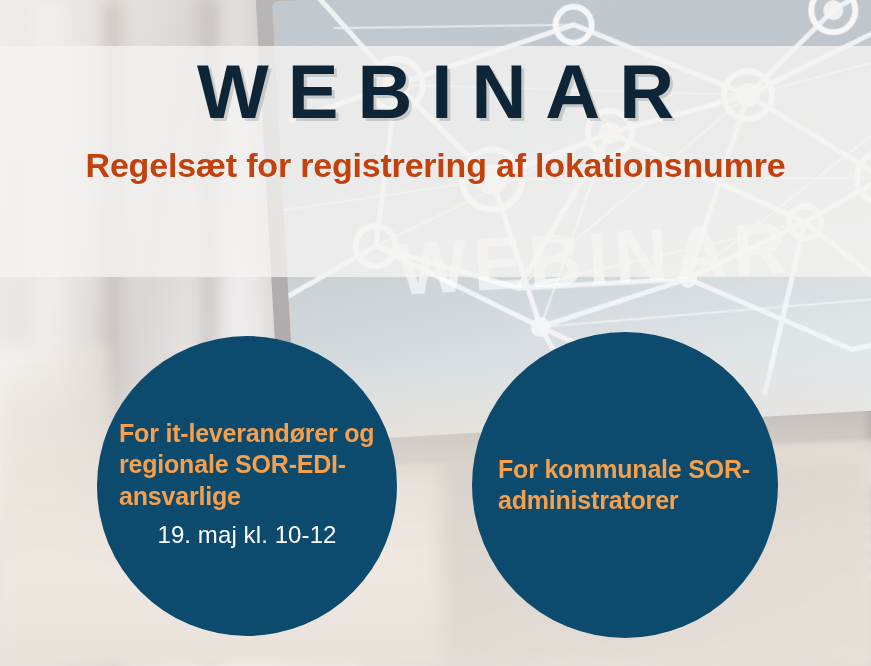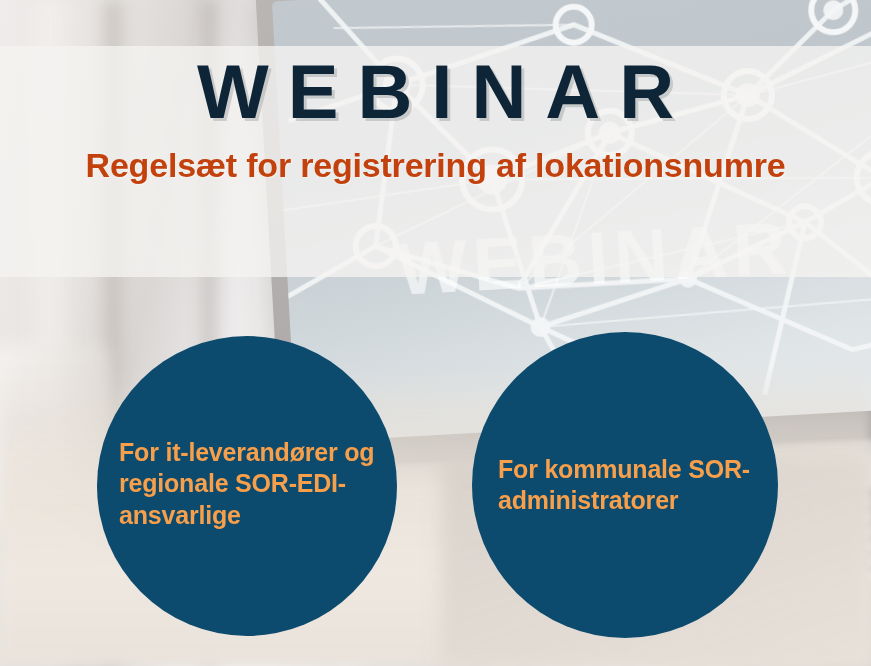--- a/index.html
+++ b/index.html
@@ -325,6 +325,7 @@
 
   <div class="circle" id="circle-left">
     <div class="circle-heading">For it-leverandører og regionale SOR-EDI-ansvarlige</div>
+    <div class="circle-time">19. maj kl. 10-12</div>
   </div>
 
   <div class="circle" id="circle-right">

